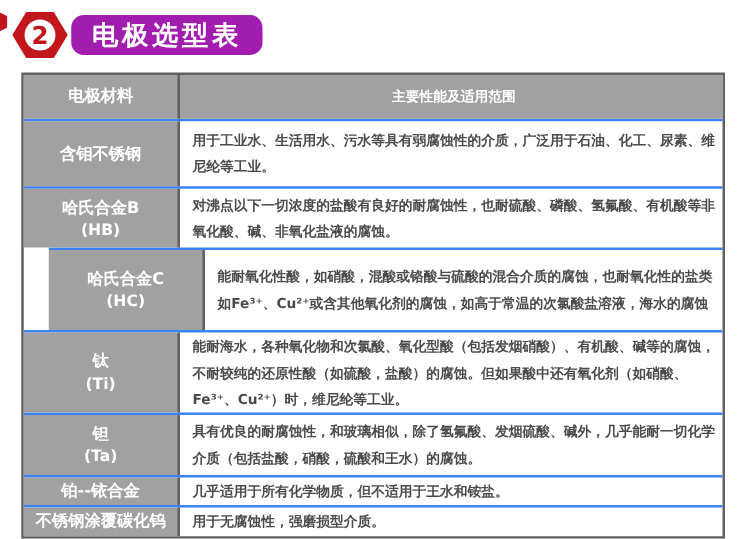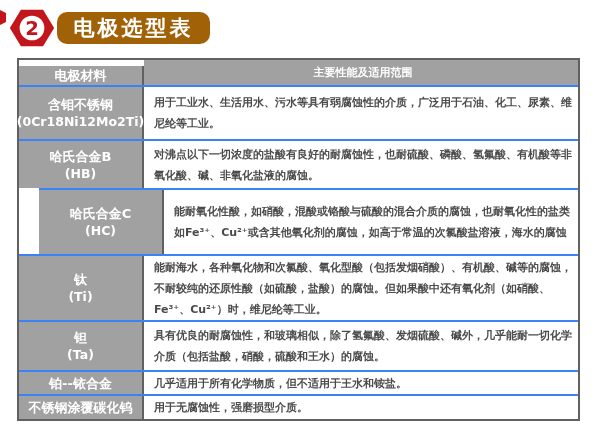--- a/index.html
+++ b/index.html
@@ -21,7 +21,7 @@
   .title-pill{
     position:absolute;left:57px;top:12px;height:32px;
     min-width:153px;
-    background:#a16207;border-radius:10px;
+    background:#a21caf;border-radius:10px;
     display:flex;align-items:center;justify-content:center;
     color:#ffffff;font-size:21px;font-weight:bold;letter-spacing:3px;
     padding:0 12px;box-sizing:border-box;

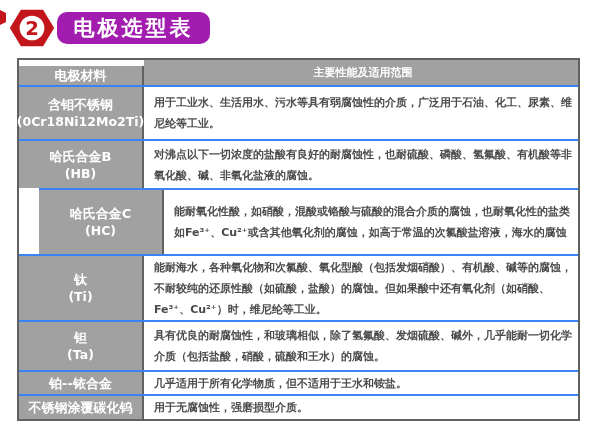--- a/index.html
+++ b/index.html
@@ -51,7 +51,7 @@
     text-align:left;
   }
   .tr.head .td-r{justify-content:center;background:#a1a1a1;color:#ffffff;font-weight:bold;}
-  .h-head{height:25px;align-items:flex-end;}
+  .h-head{height:35px;}
   .h1{height:54px;} .h2{height:49px;} .h3{height:66px;margin-left:20px;} .h4{height:66px;}
   .h5{height:50px;} .h6{height:25px;} .h7{height:24px;}
   .mat-sub{font-size:12.5px;}

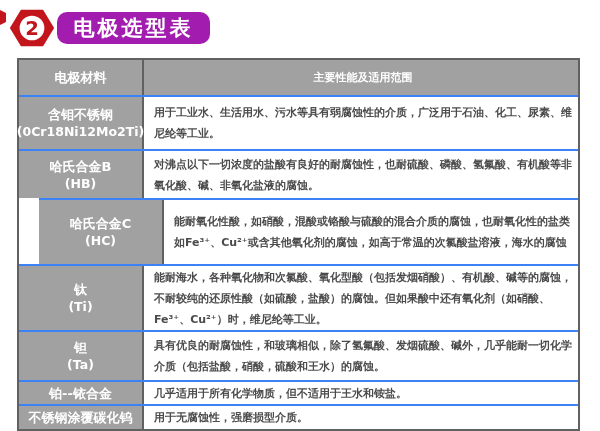--- a/index.html
+++ b/index.html
@@ -86,7 +86,6 @@
   <div class="tr h1">
     <div class="td-l">
       <span>含钼不锈钢</span>
-      <span class="mat-sub">(0Cr18Ni12Mo2Ti)</span>
     </div>
     <div class="td-r">
       <span>用于工业水、生活用水、污水等具有弱腐蚀性的介质，广泛用于石油、化工、尿素、维尼纶等工业。</span>

